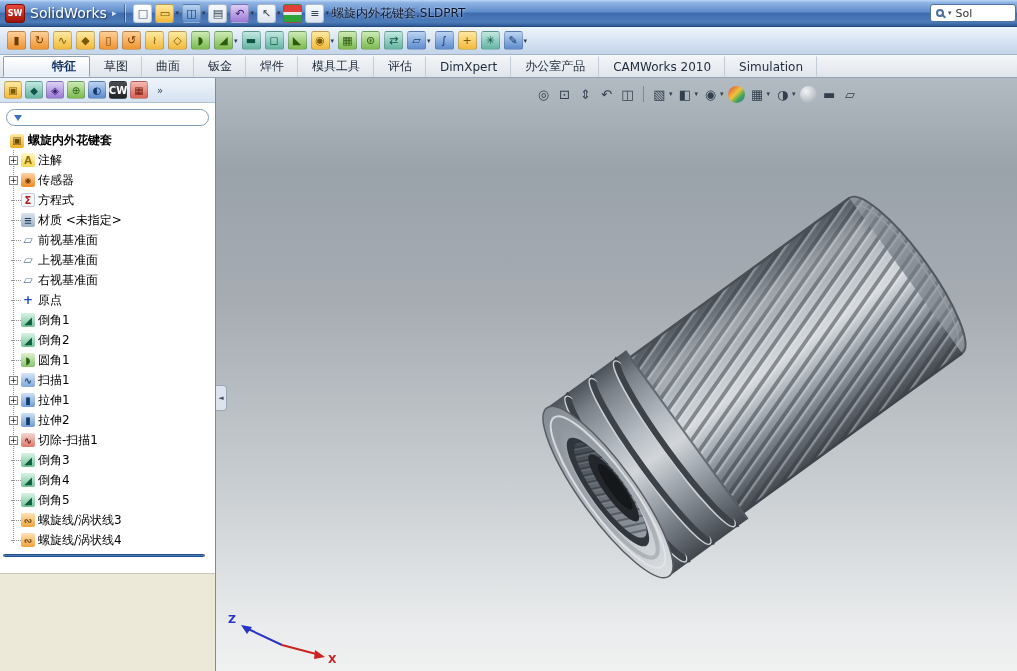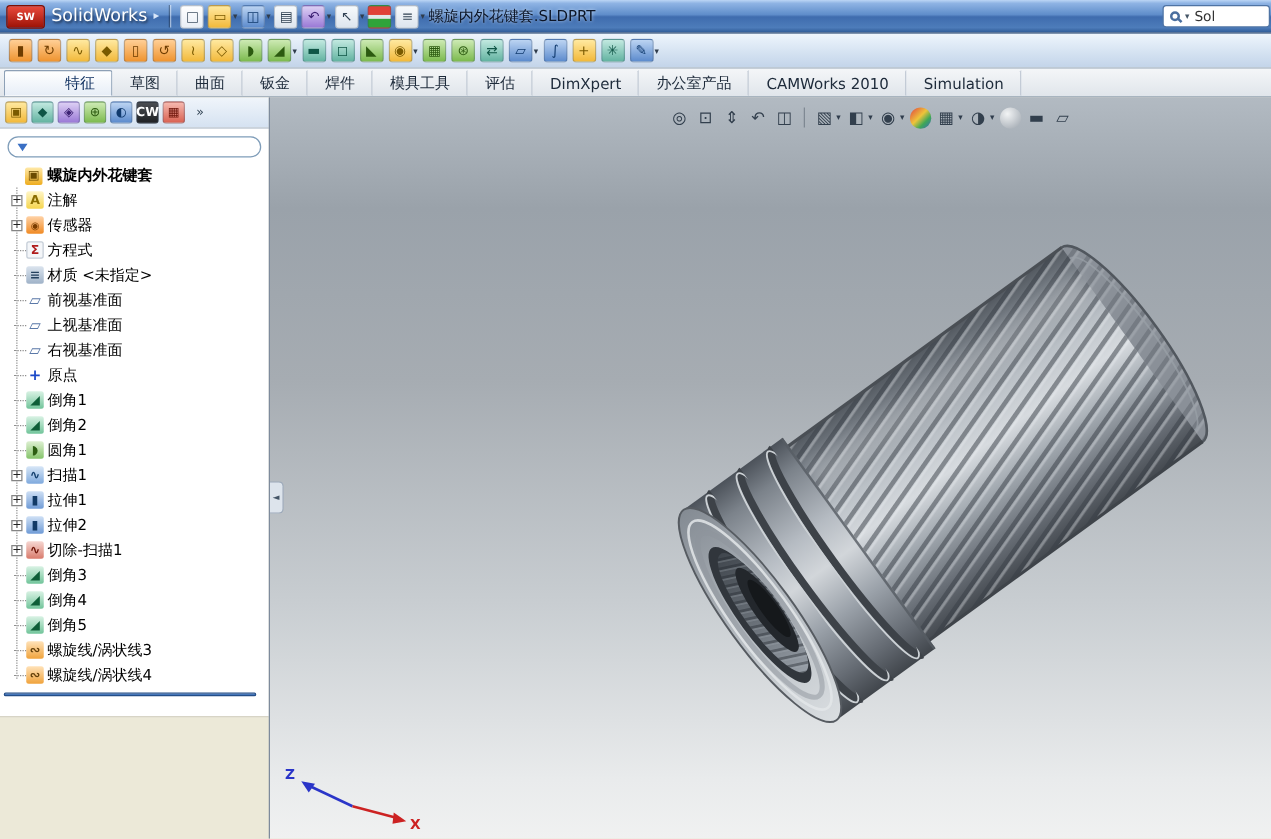--- a/index.html
+++ b/index.html
@@ -19,7 +19,7 @@
     border-bottom:1px solid #26497c;
   }
   .tb-left { display:flex; align-items:center; gap:2px; }
-  .app-icon { width:31px; height:19px; border-radius:3px; flex:none;
+  .app-icon { width:20px; height:19px; border-radius:3px; flex:none;
     background:linear-gradient(#ea4a3d,#9d1306); color:#fff; font-size:8px; font-weight:bold;
     display:flex; align-items:center; justify-content:center; border:1px solid #7d0f05; }
   .logo-text { color:#fff; font-weight:normal; font-size:14px; margin-left:3px; text-shadow:1px 1px 2px rgba(0,0,0,.55); }

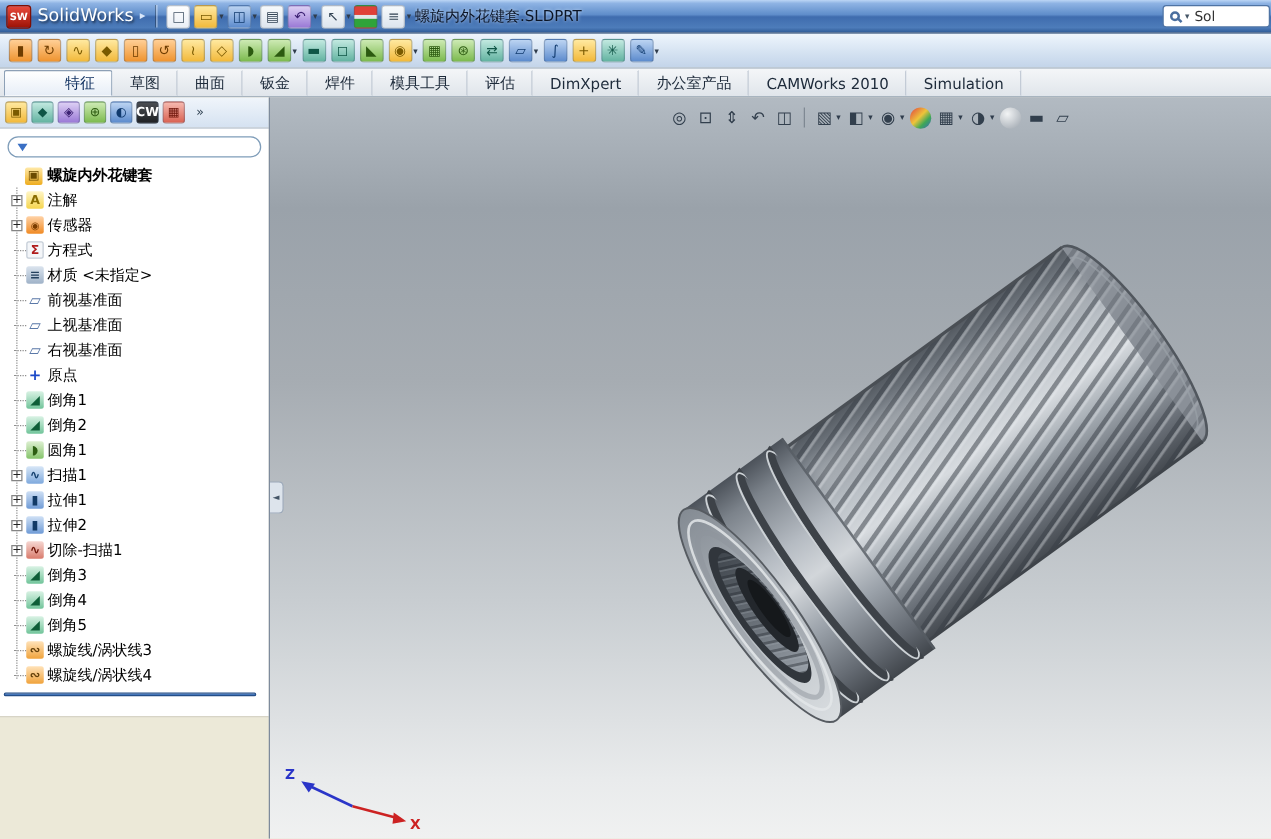--- a/index.html
+++ b/index.html
@@ -62,7 +62,7 @@
   .tab { height:21px; padding:0 13px; display:flex; align-items:center; font-size:12px; color:#1d2a3a;
     border:1px solid transparent; border-right:1px solid #c3cbd6; white-space:nowrap; }
   .tab.active { background:linear-gradient(#ffffff,#e7eef7); border:1px solid #8da0b6; border-bottom-color:#f4f7fa;
-    border-radius:2px 2px 0 0; color:#0d2e5e; font-weight:normal;padding-left:48px; }
+    border-radius:2px 2px 0 0; color:#0d2e5e; font-weight:bold;padding-left:48px; }
 
   
   .main { flex:1; display:flex; min-height:0; }

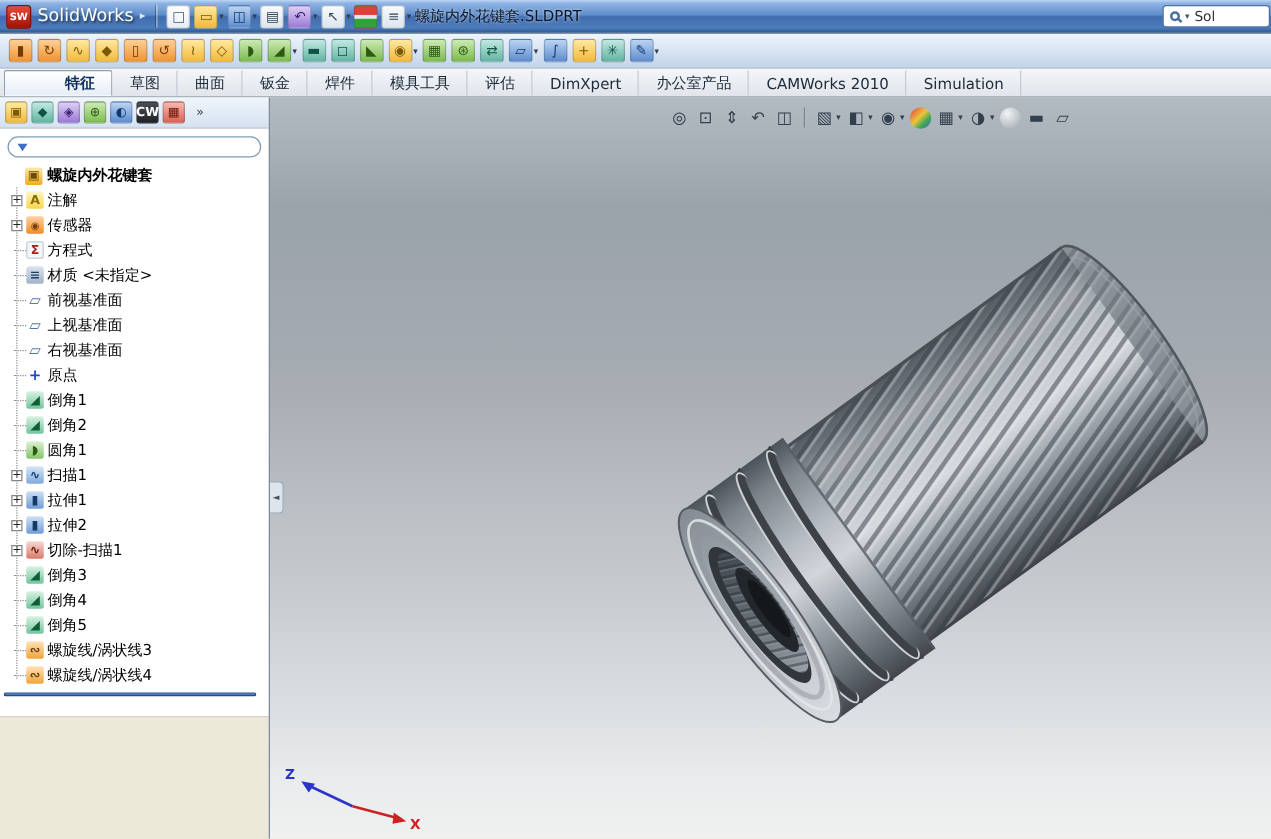--- a/index.html
+++ b/index.html
@@ -78,7 +78,7 @@
 
   .tree { position:relative; font-size:12px; color:#000; }
   .tree::before { content:""; position:absolute; left:13px; top:19px; bottom:14px; border-left:1px dotted #8f8f8f; }
-  .tree-root { display:flex; align-items:center; gap:4px; height:19px; padding-left:20px; font-weight:bold; }
+  .tree-root { display:flex; align-items:center; gap:4px; height:19px; padding-left:10px; font-weight:bold; }
   .tree-item { display:flex; align-items:center; gap:3px; height:20px; padding-left:9px; position:relative; }
   .exp { width:9px; height:9px; flex:none; position:relative; z-index:1; }
   .exp.plus { border:1px solid #848484; background:#fff; display:flex; align-items:center; justify-content:center; }

